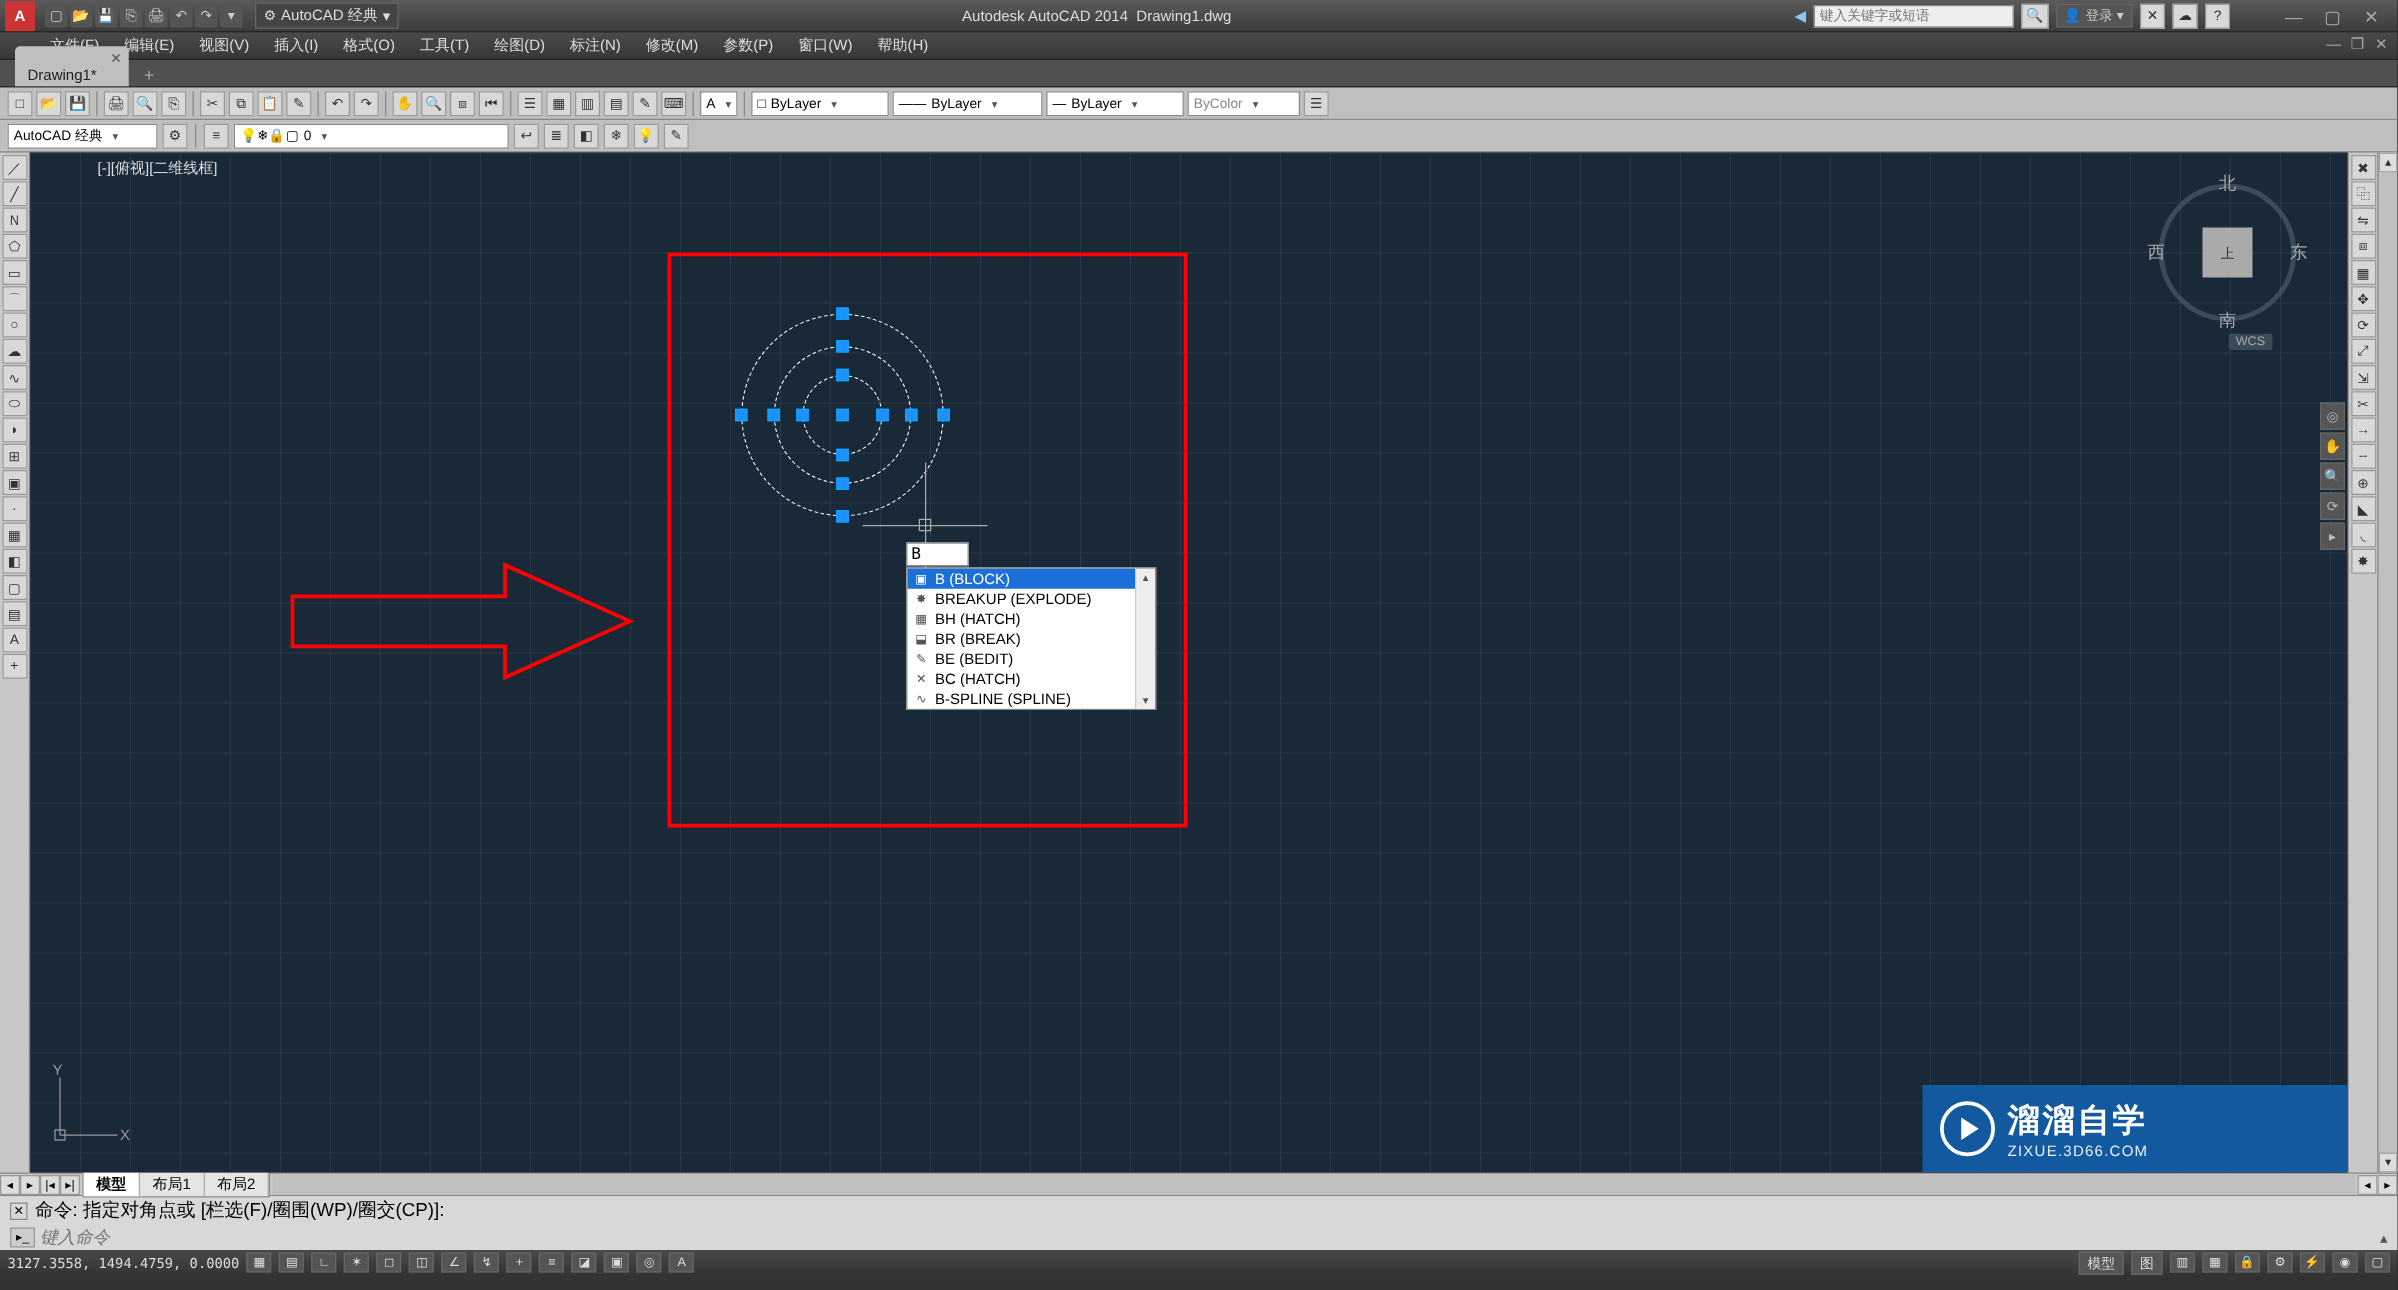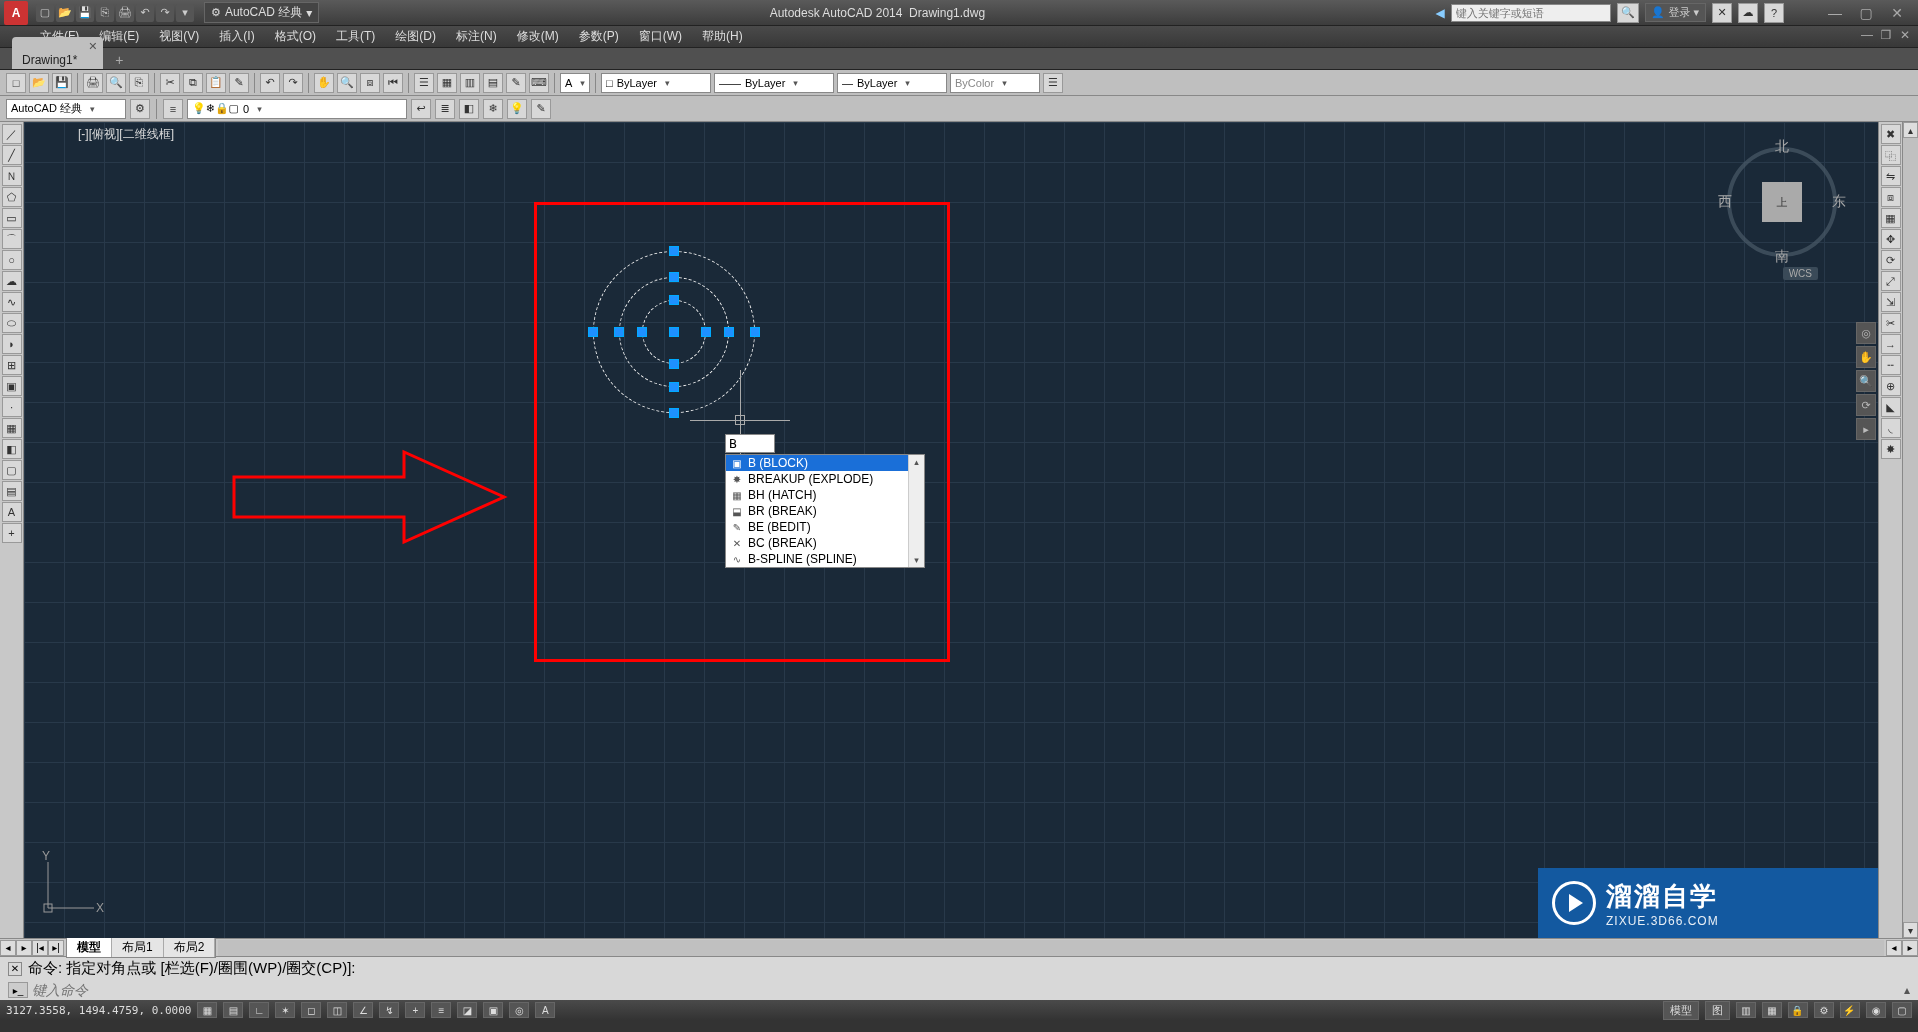--- a/index.html
+++ b/index.html
@@ -347,7 +347,7 @@
           </div>
         <div class="ac-row">
             <span class="ac-icon">✕</span>
-            <span>BC (BREAK)</span>
+            <span>BC (HATCH)</span>
           </div>
         <div class="ac-row">
             <span class="ac-icon">∿</span>

